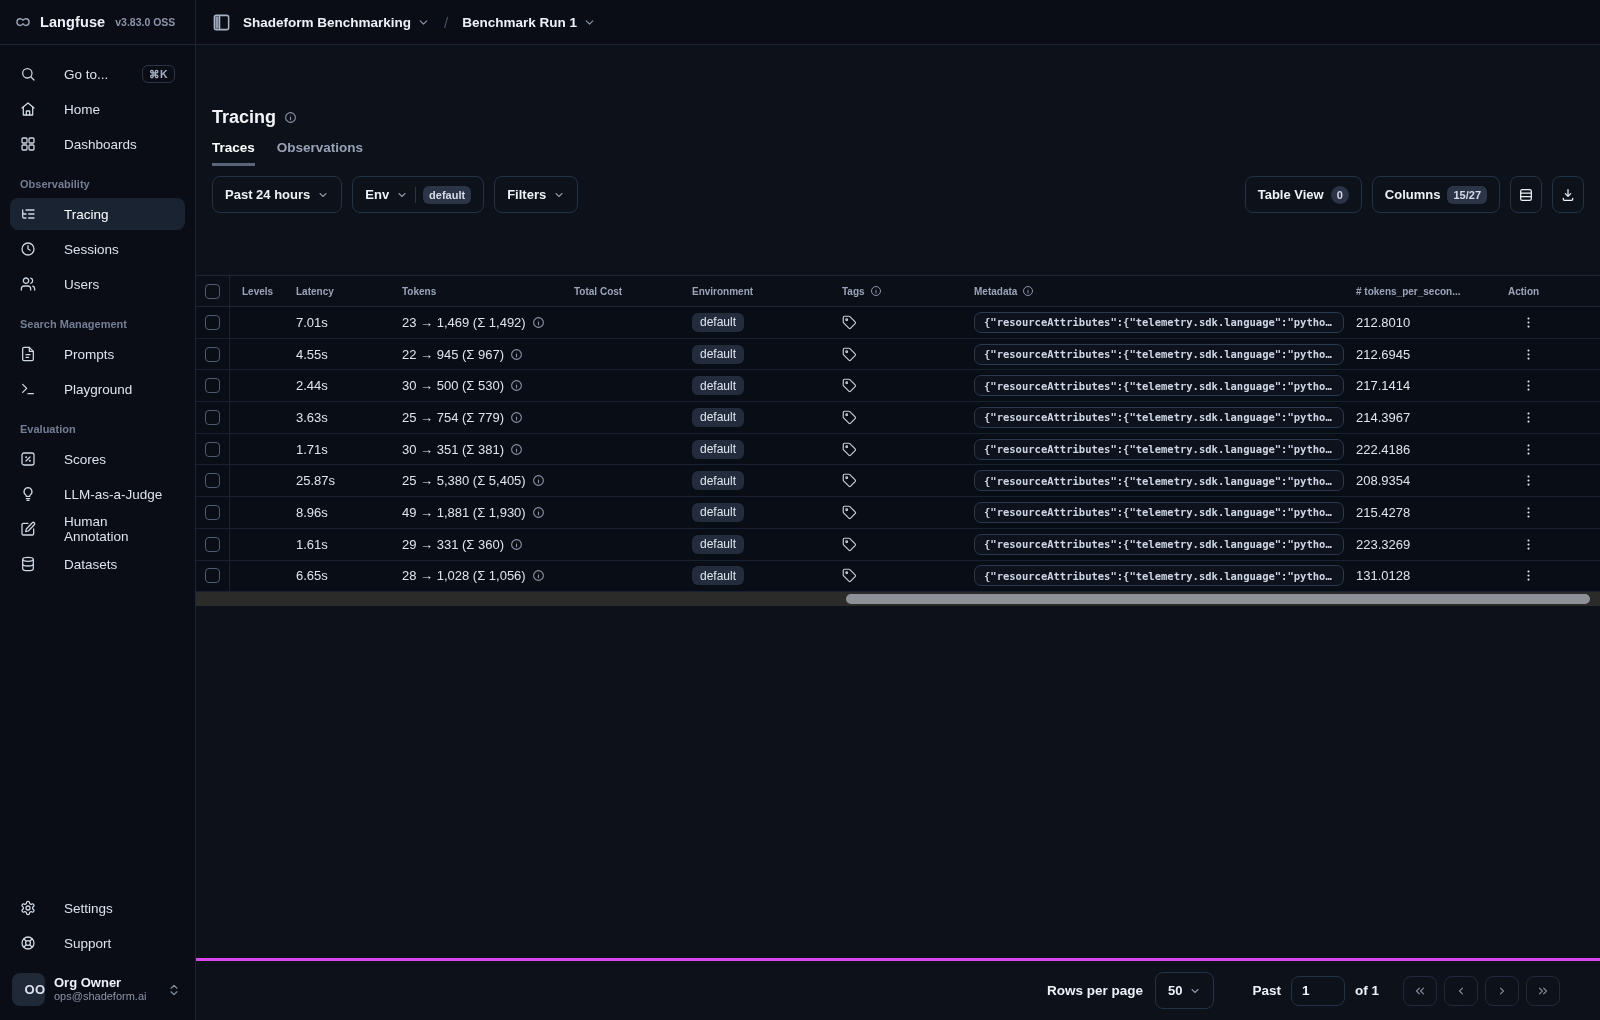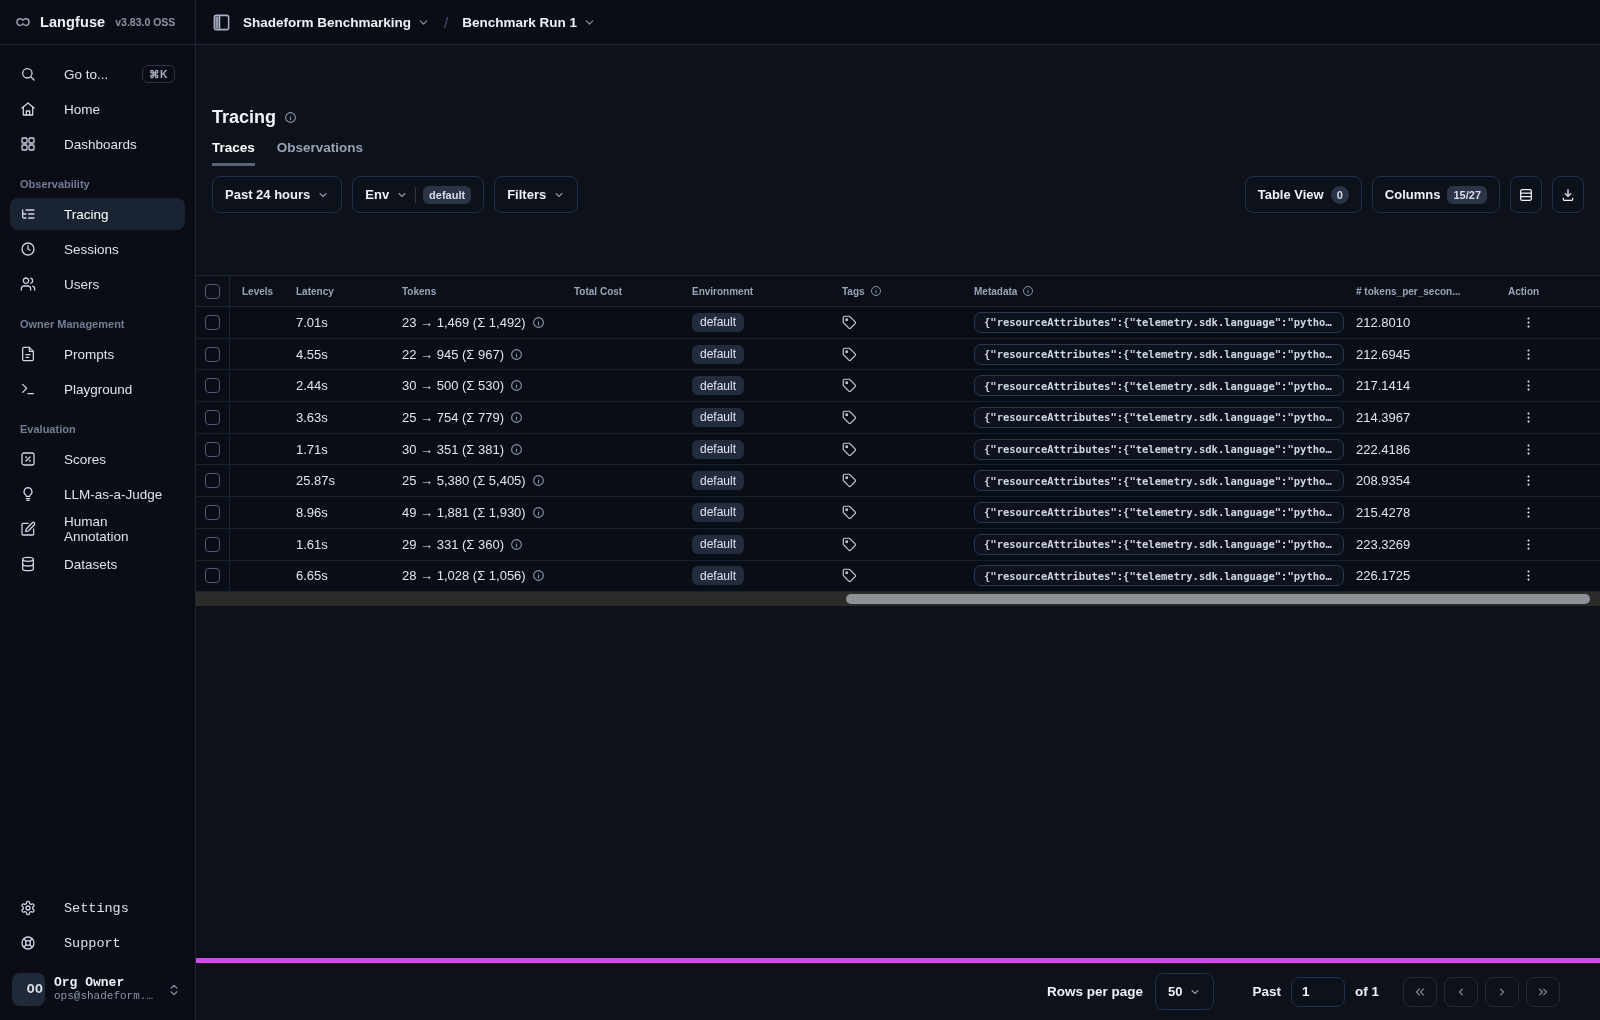--- a/index.html
+++ b/index.html
@@ -172,7 +172,7 @@
         <span>Users</span>
       </div>
 
-      <div class="section-label">Owner Management</div>
+      <div class="section-label">Search Management</div>
       <div class="nav-item">
         <span class="icon">
             <svg width="16" height="16" viewBox="0 0 24 24" fill="none" stroke="currentColor" stroke-width="1.9" stroke-linecap="round" stroke-linejoin="round">

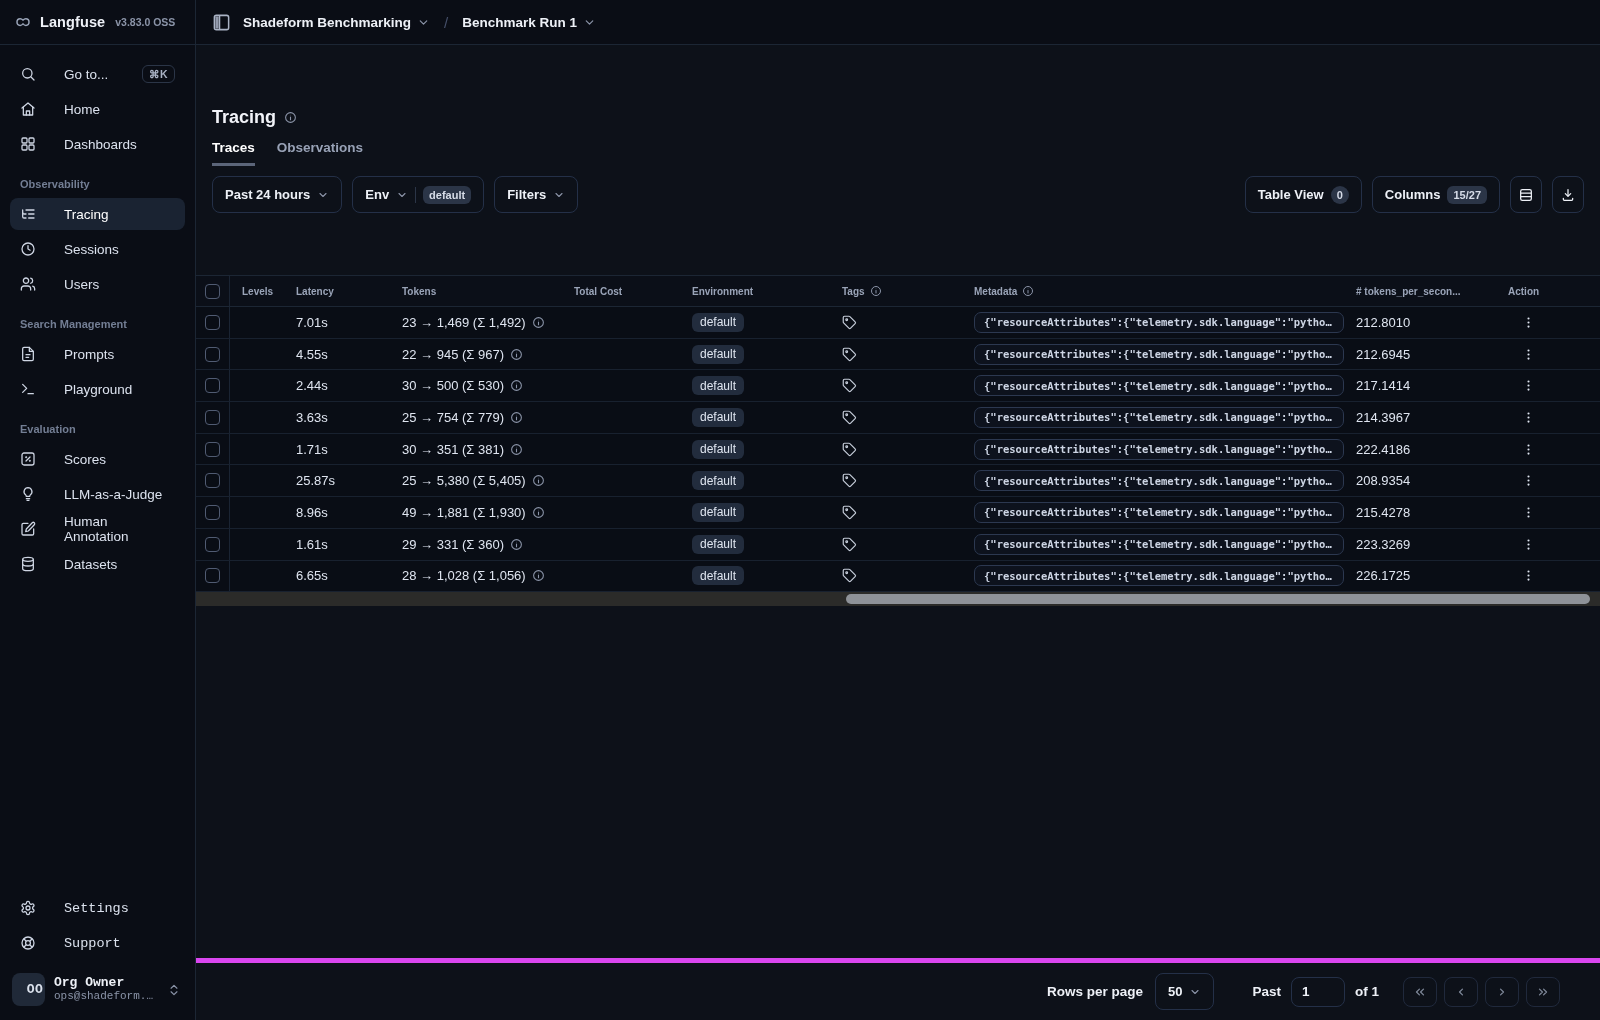--- a/index.html
+++ b/index.html
@@ -742,7 +742,7 @@
     <div class="cell">
               <span class="meta-pill">{"resourceAttributes":{"telemetry.sdk.language":"python","telemetry...</span>
             </div>
-    <div class="cell tps">226.1725</div>
+    <div class="cell tps">131.0128</div>
     <div class="cell action-cell">
               <span>
                 <svg width="15" height="15" viewBox="0 0 24 24" fill="currentColor">

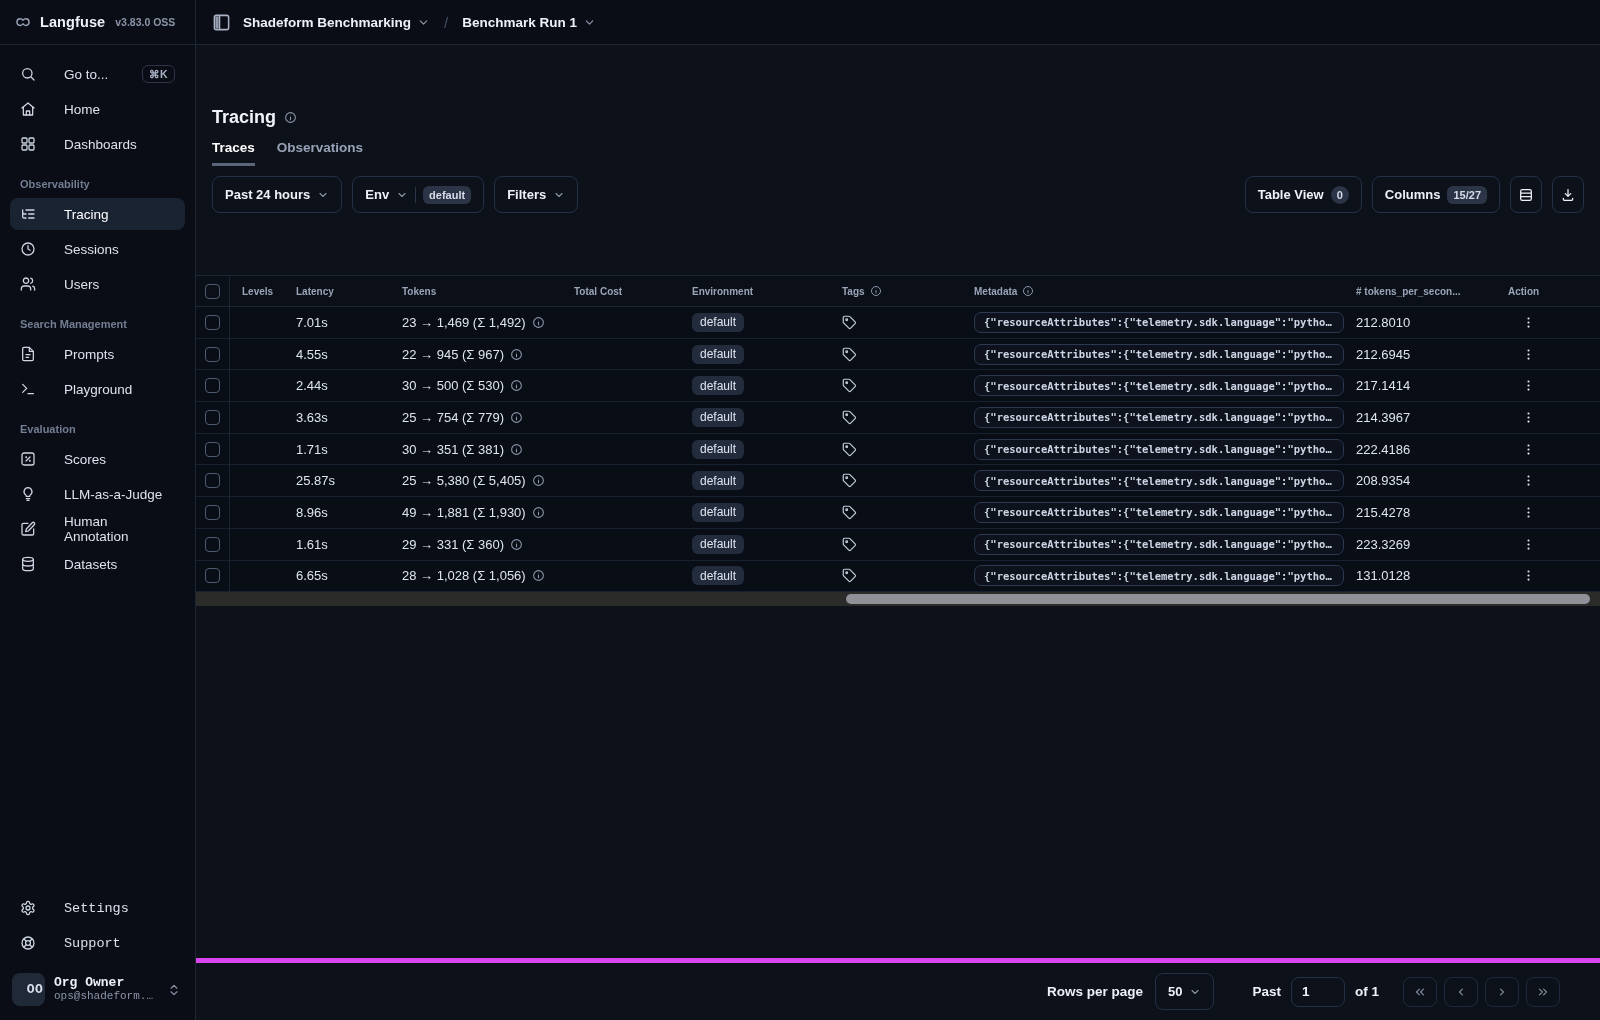--- a/index.html
+++ b/index.html
@@ -23,7 +23,7 @@
   .nav-item .icon { color:#cfd6e4; }
   .kbd { margin-left:auto; border:1px solid #2b3547; border-radius:6px; padding:2px 6px; font-size:10.5px; font-weight:600; color:#aab3c5; letter-spacing:.5px; }
   .section-label { font-size:11px; font-weight:600; color:#737e94; margin:18px 10px 8px; }
-  .sidebar-bottom { padding:0 10px 10px;font-family:Liberation Mono, monospace; }
+  .sidebar-bottom { padding:0 10px 10px; }
   .user-row { display:flex; align-items:center; gap:9px; margin-top:10px; padding:4px 4px 4px 2px; border-radius:8px; }
   .avatar { width:33px; height:33px; flex:0 0 33px; border-radius:8px; background:#202938; color:#dbe1ec; font-size:13px; font-weight:700; display:flex; align-items:center; justify-content:center; letter-spacing:.5px;padding-left:13px; }
   .user-meta { min-width:0; flex:1; }

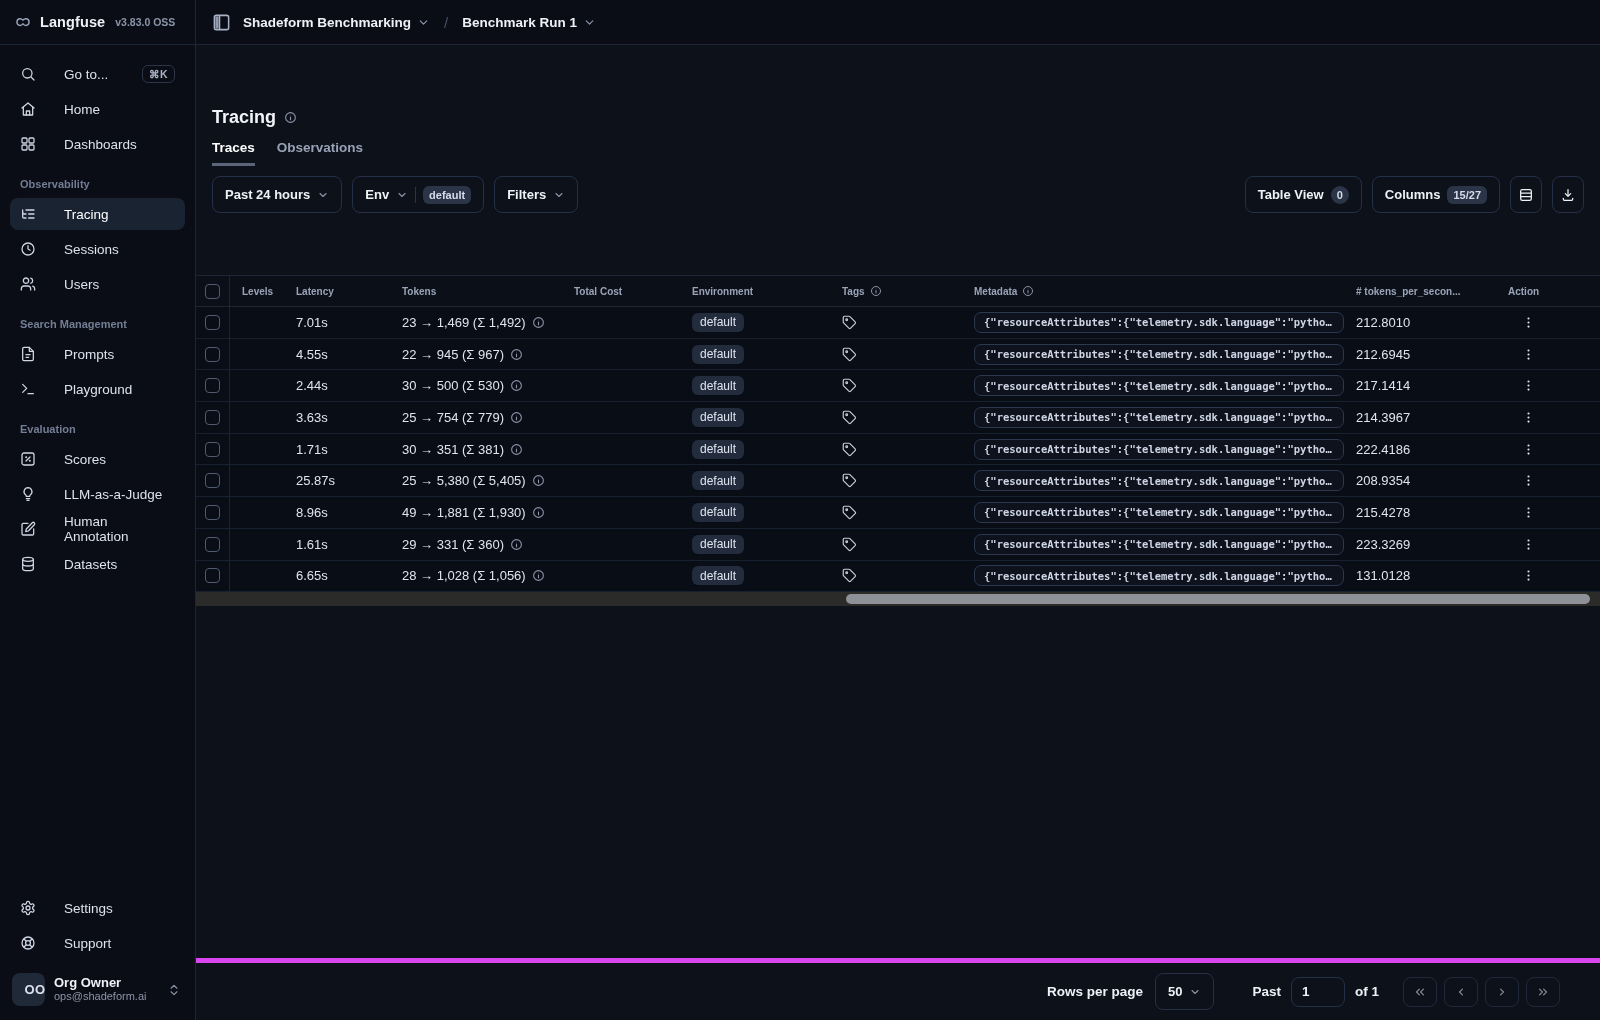--- a/index.html
+++ b/index.html
@@ -81,7 +81,7 @@
   .table-rest { flex:1; background:#0d1119; }
 
   
-  .pagination { height:62px; flex:0 0 62px; border-top:5px solid #d946ef; background:#0d1119; display:flex; align-items:center; justify-content:flex-end; padding-right:40px; }
+  .pagination { height:62px; flex:0 0 62px; border-top:3px solid #d946ef; background:#0d1119; display:flex; align-items:center; justify-content:flex-end; padding-right:40px; }
   .pg-label { font-size:13.5px; font-weight:600; color:#eef1f7; }
   .pg-select { margin-left:12px; }
   .pg-group { display:flex; align-items:center; gap:10px; margin-left:38px; }

